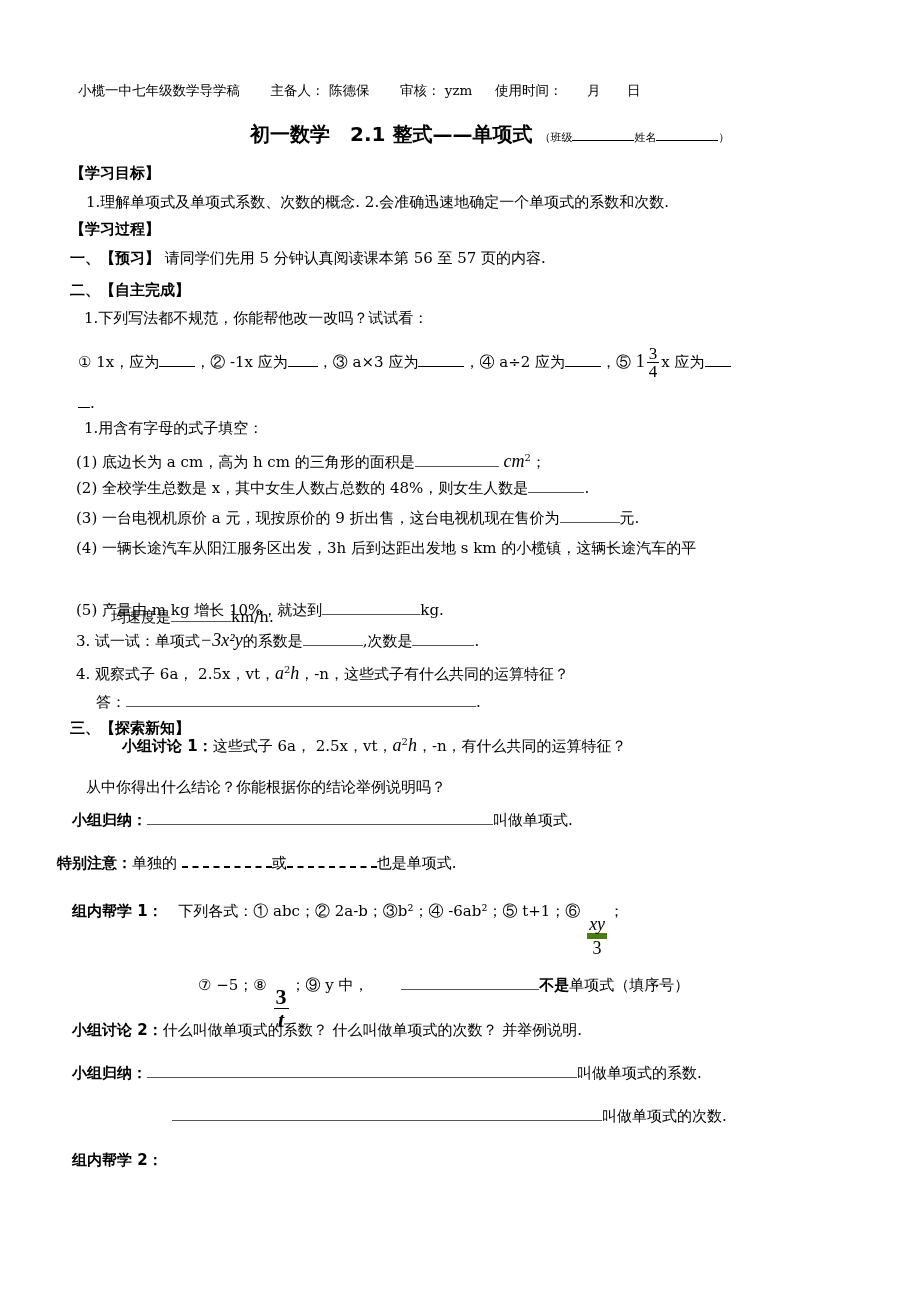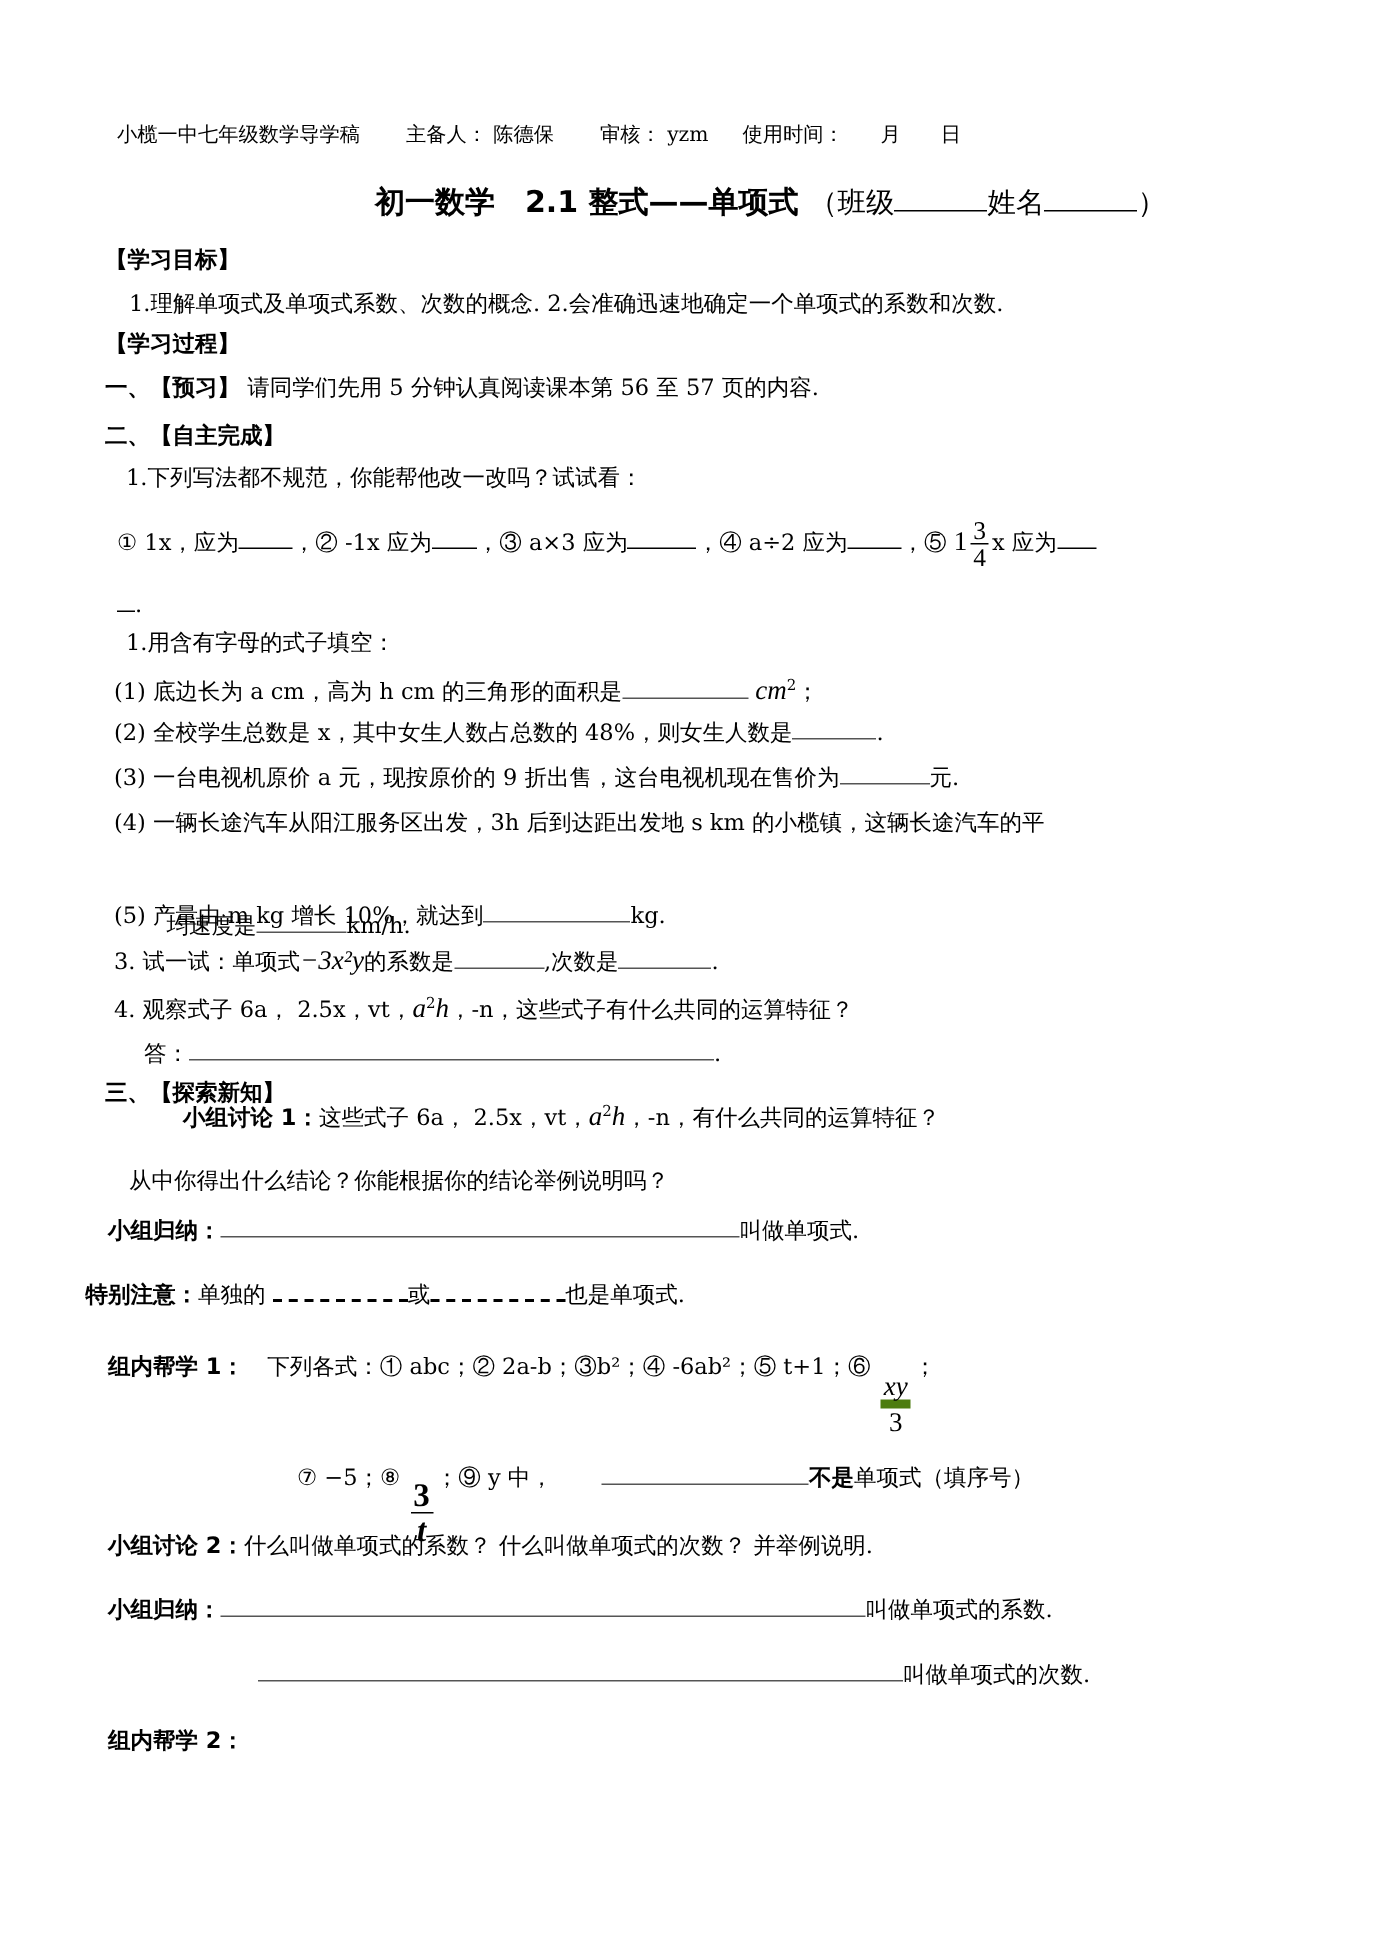--- a/index.html
+++ b/index.html
@@ -9,7 +9,7 @@
   .b { font-family: "DejaVu Sans", "Liberation Sans", sans-serif; font-weight: bold; }
   .header { font-size: 13.5px; }
   .title { font-size: 20px; font-weight: bold; font-family: "DejaVu Sans", "Liberation Sans", sans-serif; }
-  .title-side { font-size: 19px; font-weight: normal; font-family: "DejaVu Serif", serif; }
+  .title-side { font-size: 11px; font-weight: normal; font-family: "DejaVu Serif", serif; }
   .blank { display: inline-block; border-bottom: 1px solid #000; vertical-align: baseline; height: 14px; }
   .blank.thin { border-bottom-color: #555; }
   .dash { display: inline-block; border-bottom: 2px dashed #000; height: 14px; vertical-align: baseline; }

